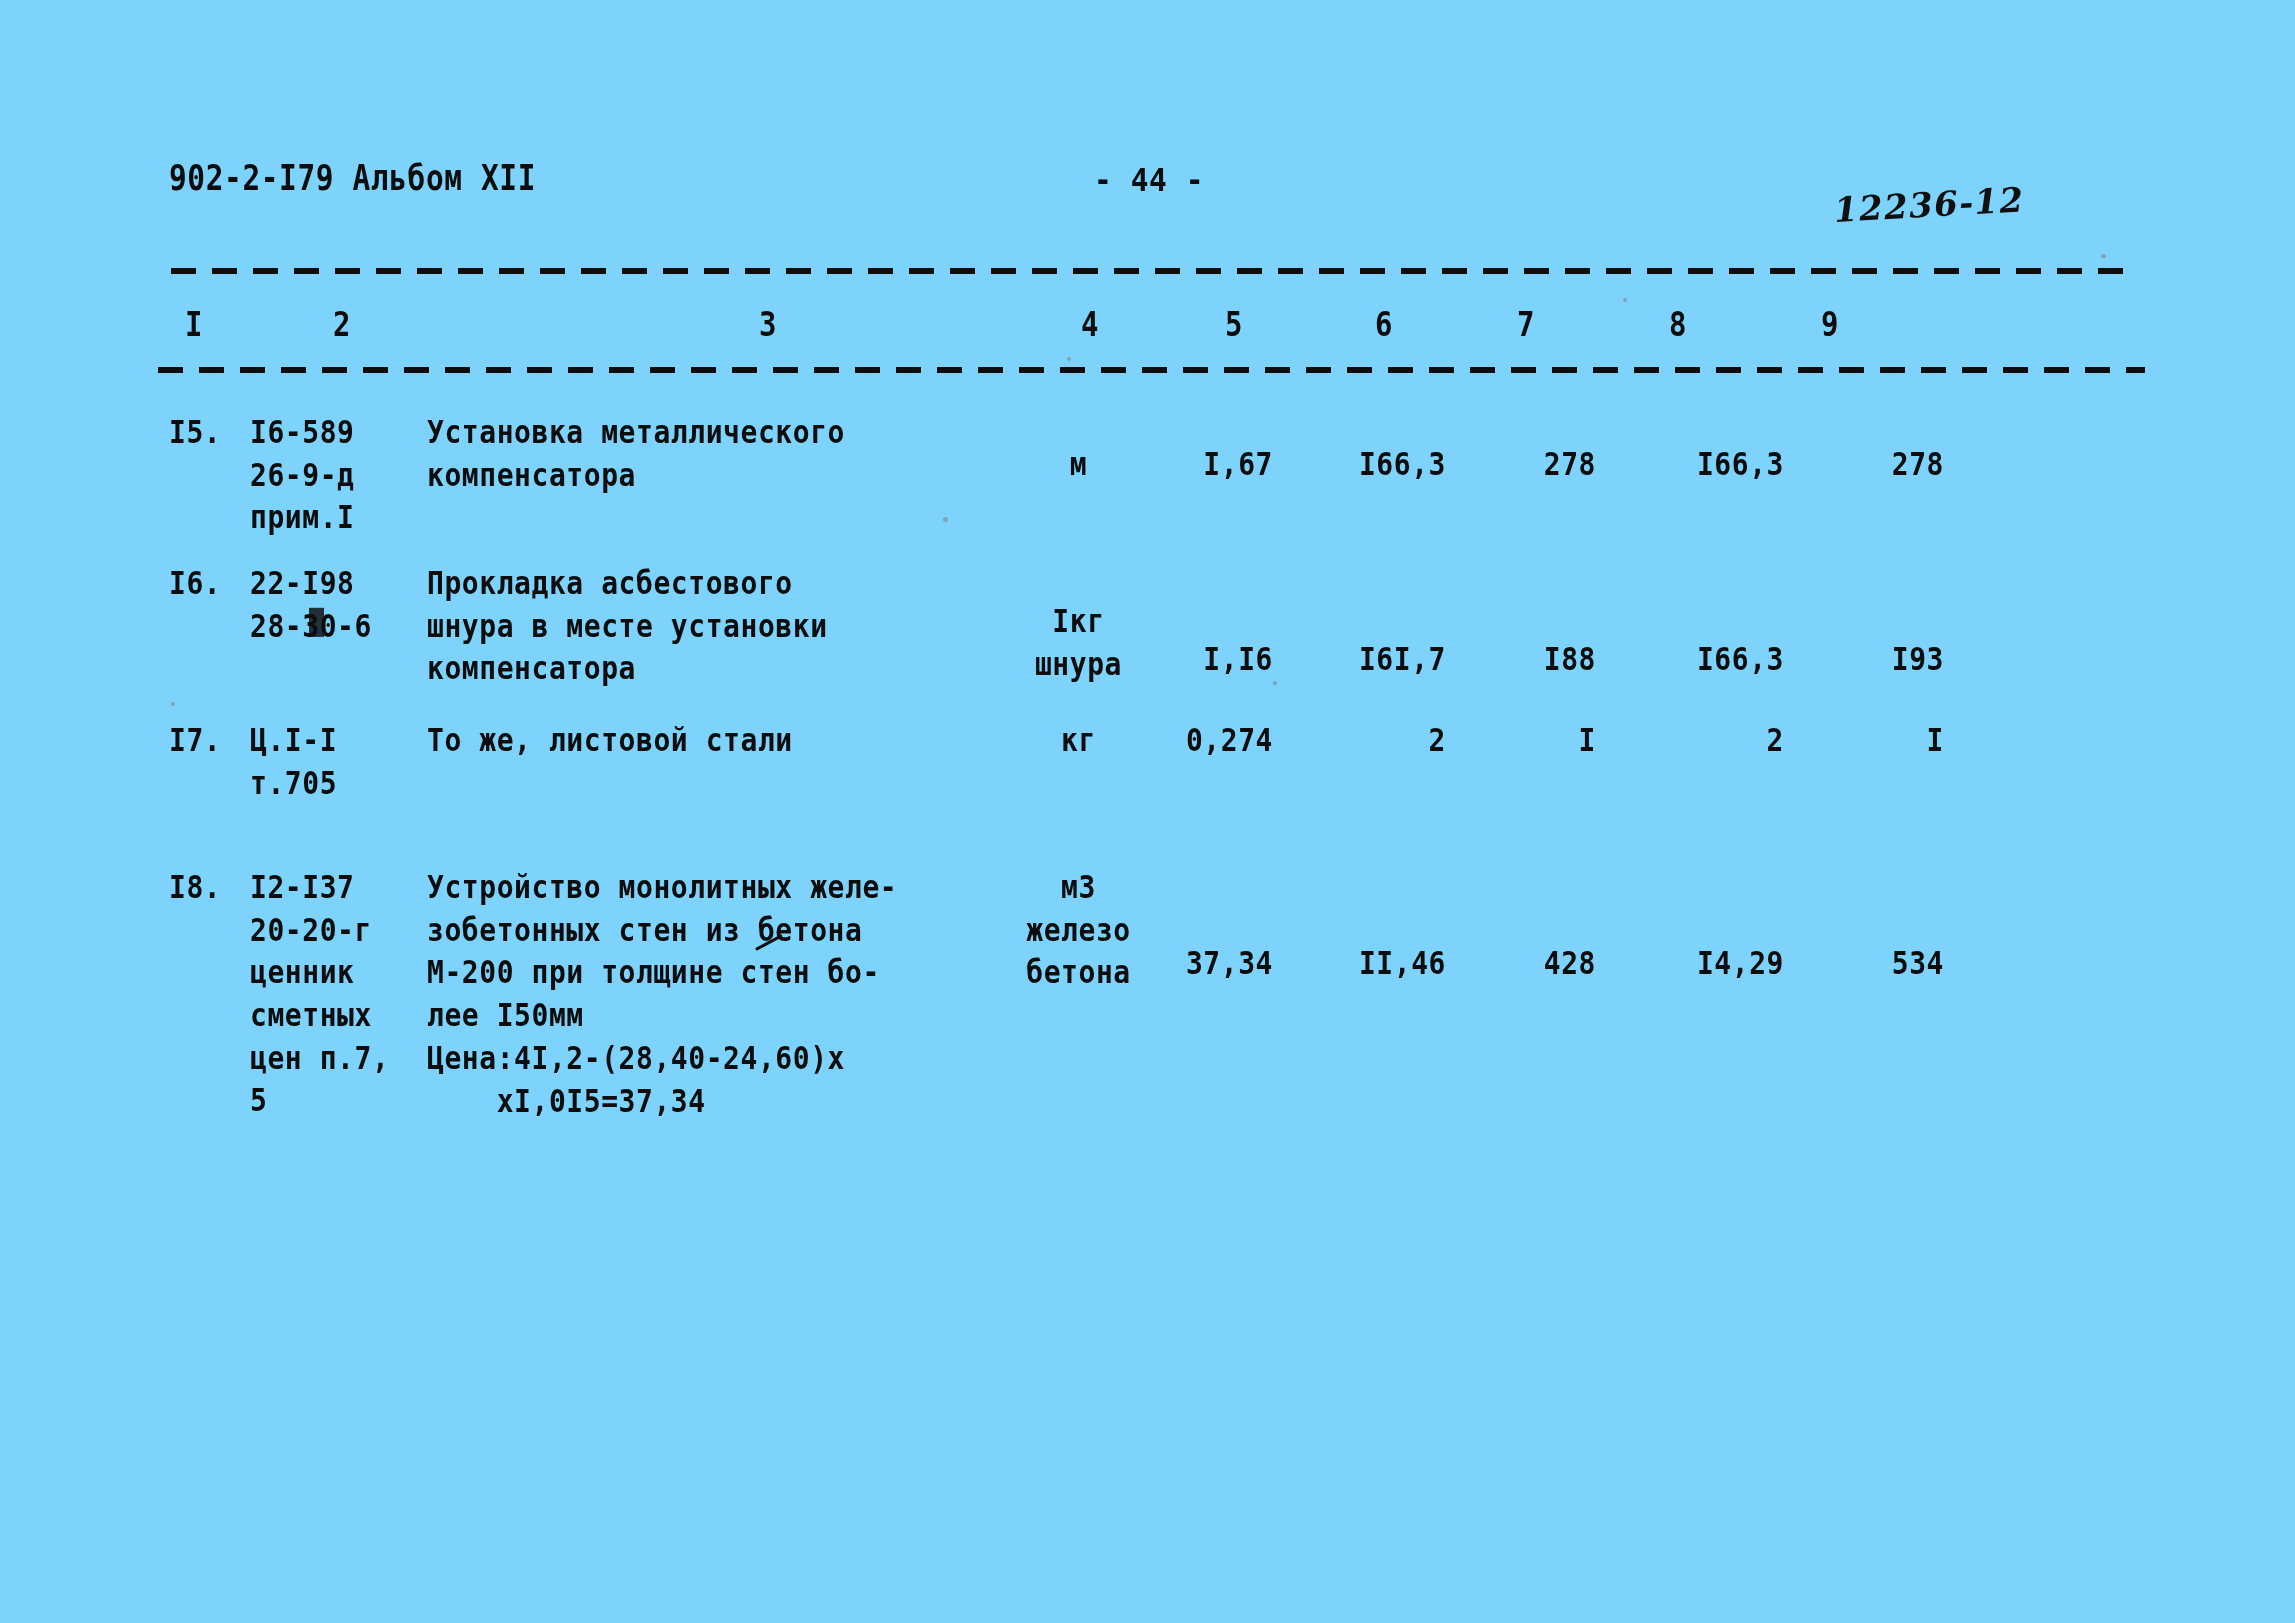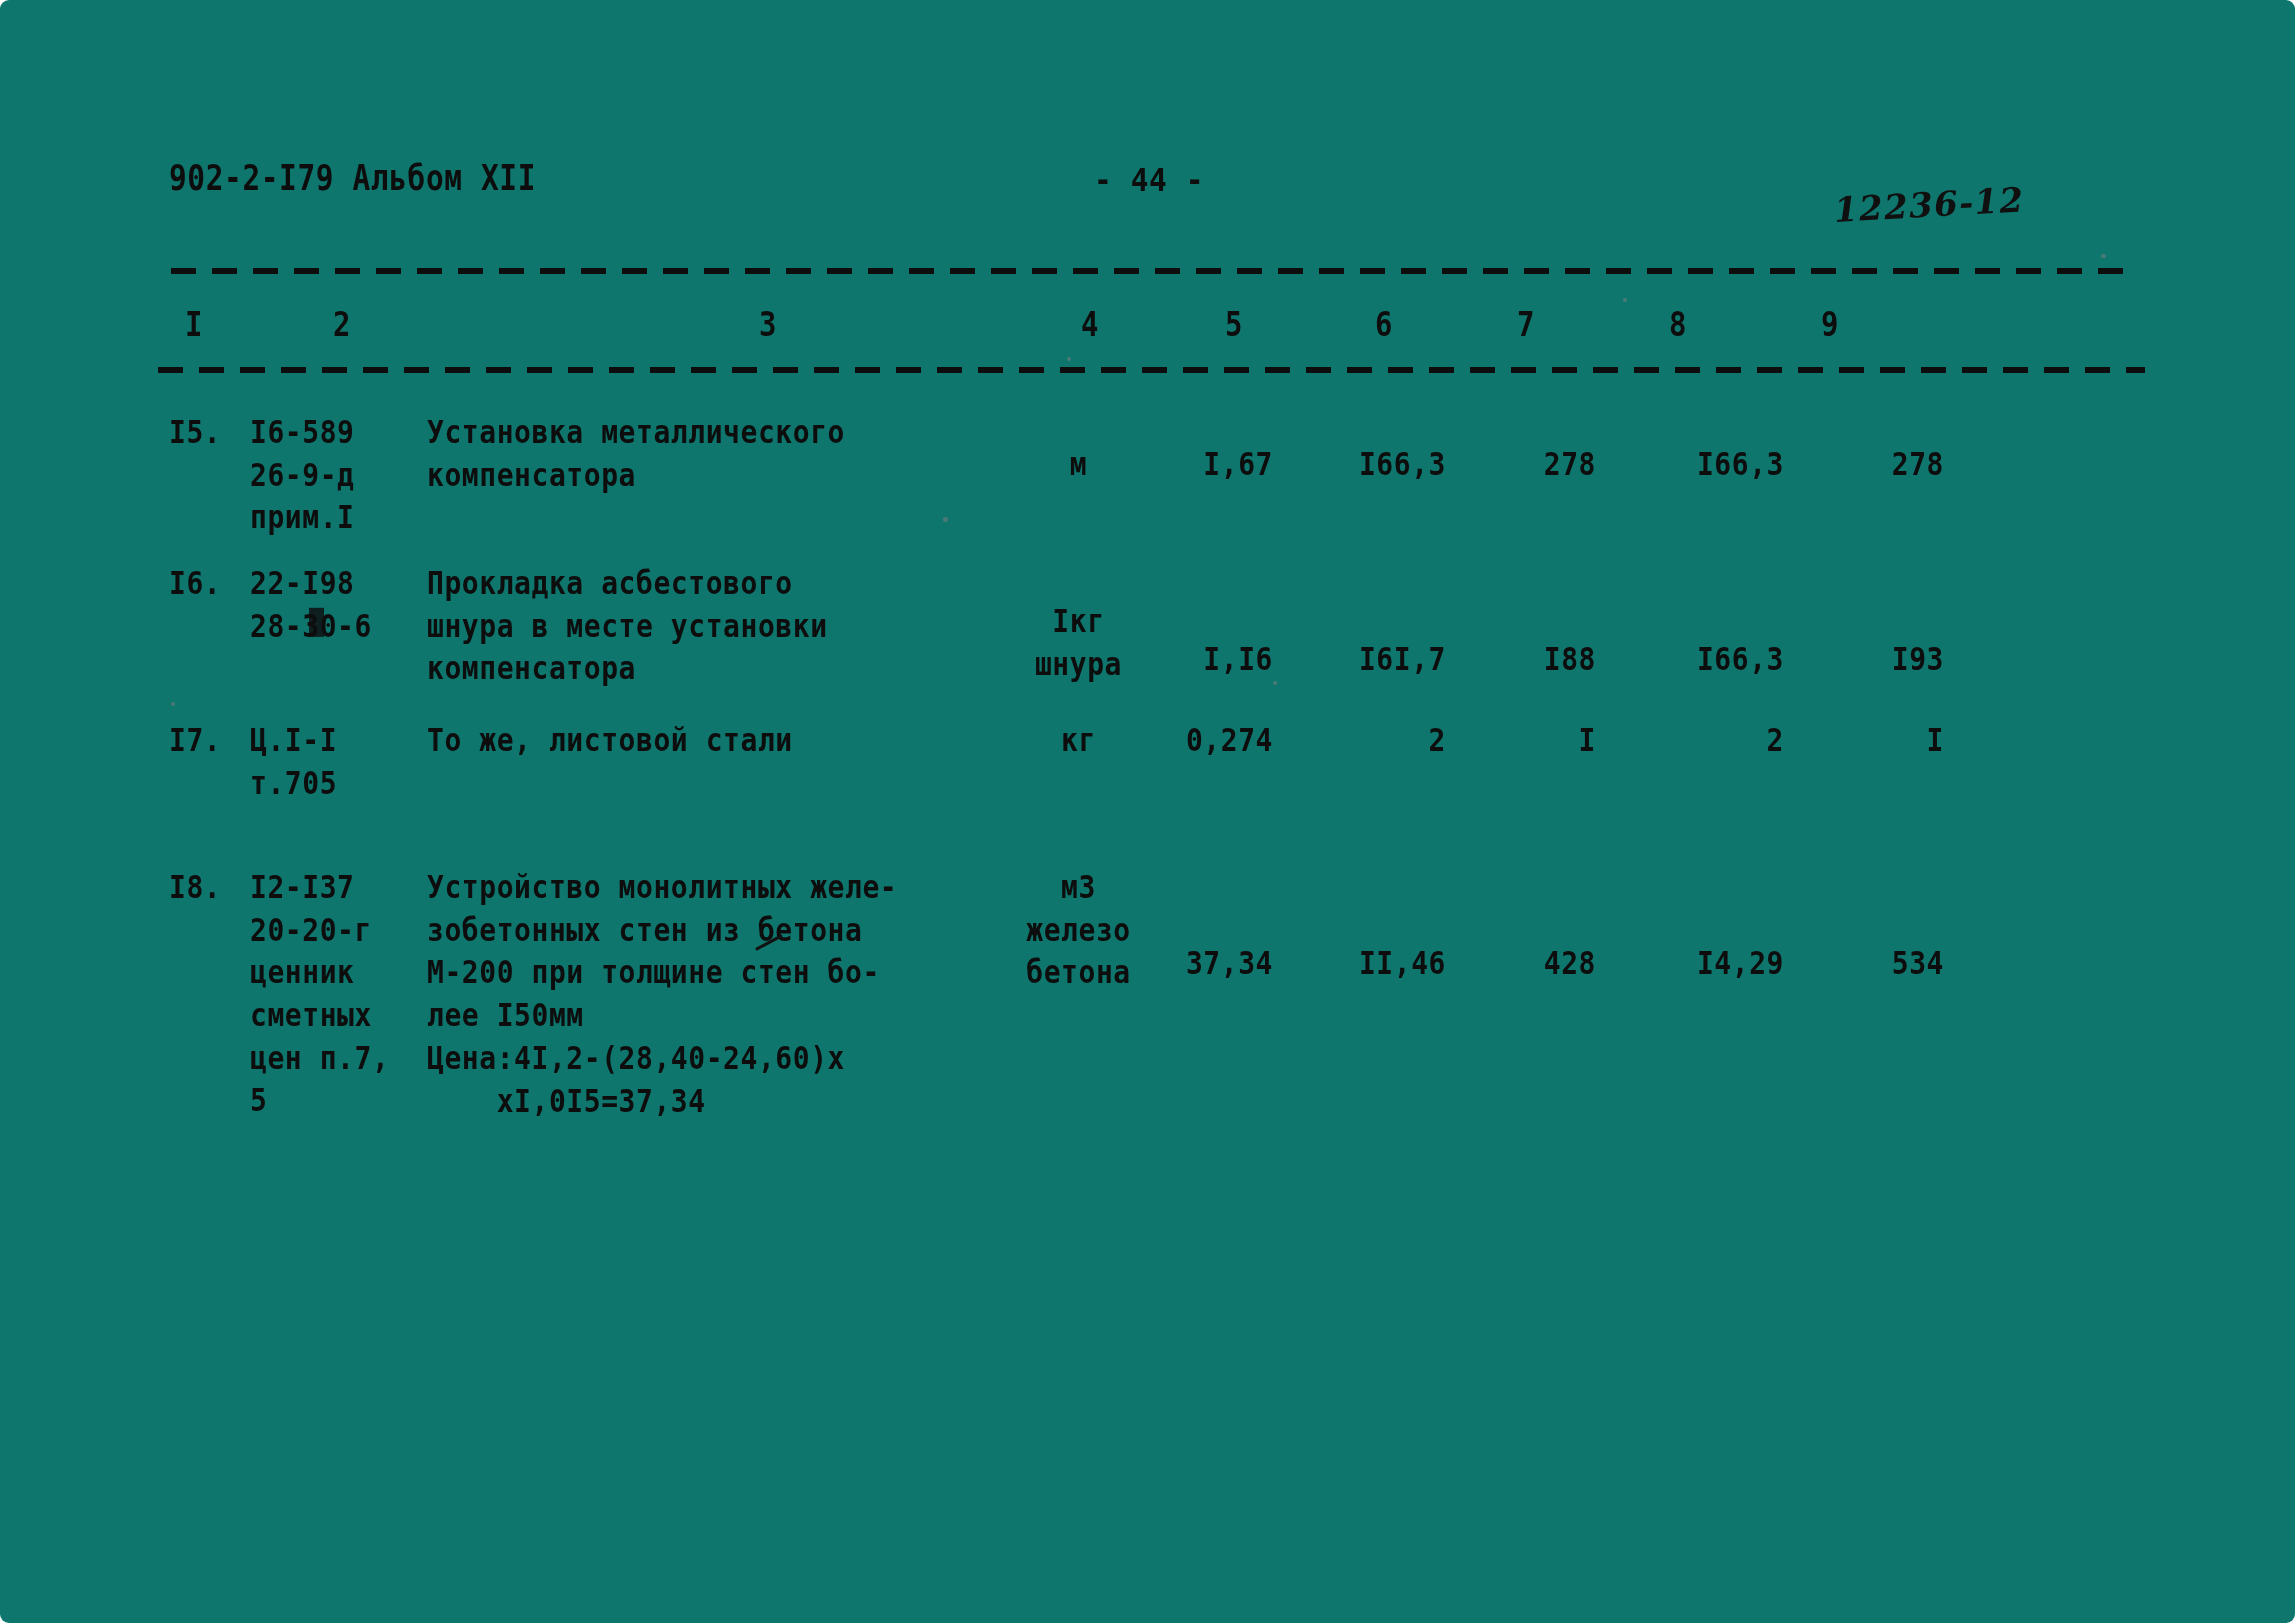--- a/index.html
+++ b/index.html
@@ -19,8 +19,7 @@
   .page {
     position: absolute;
     inset: 0;
-    background: #0f766e;
-    border-radius: 9px;
+    background: #7dd3fc;
   }
 
   

